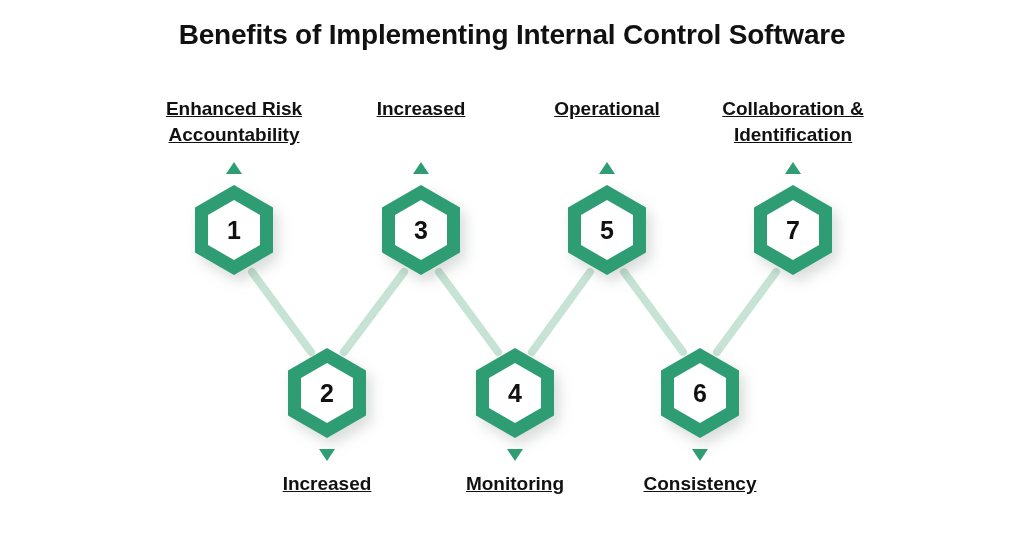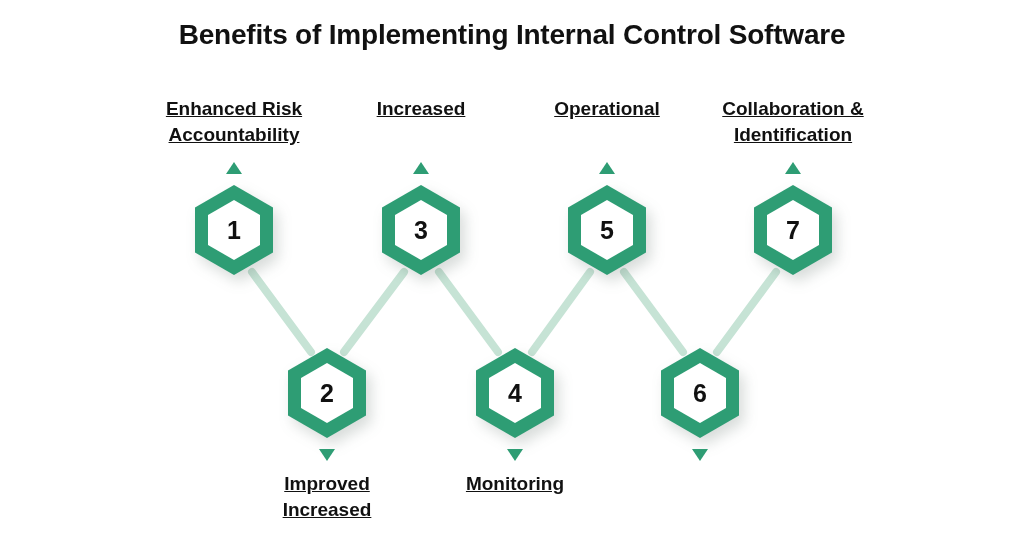--- a/index.html
+++ b/index.html
@@ -176,7 +176,6 @@
         </div>
         <div class="arrow-down" style="border-top-color: rgb(46, 157, 116);"></div>
         <div class="label label-bottom">
-          <span class="ln">Improved</span>
           <span class="ln">Increased</span>
         </div>
       </div>

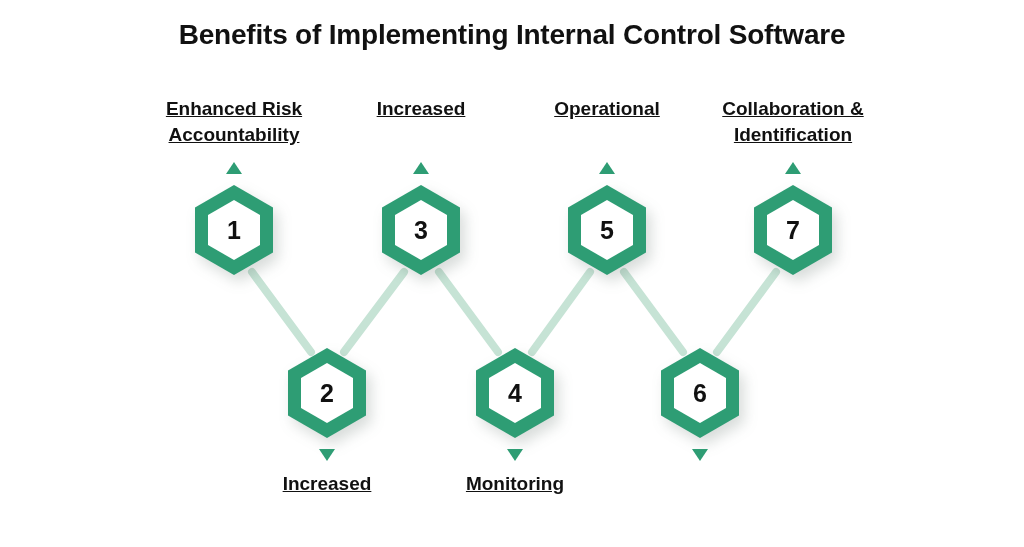--- a/index.html
+++ b/index.html
@@ -224,6 +224,7 @@
         </div>
         <div class="arrow-down" style="border-top-color: rgb(46, 157, 116);"></div>
         <div class="label label-bottom">
+          <span class="ln">Consistency</span>
         </div>
       </div>
       <div class="node" style="left: 793px; top: 230px;">

